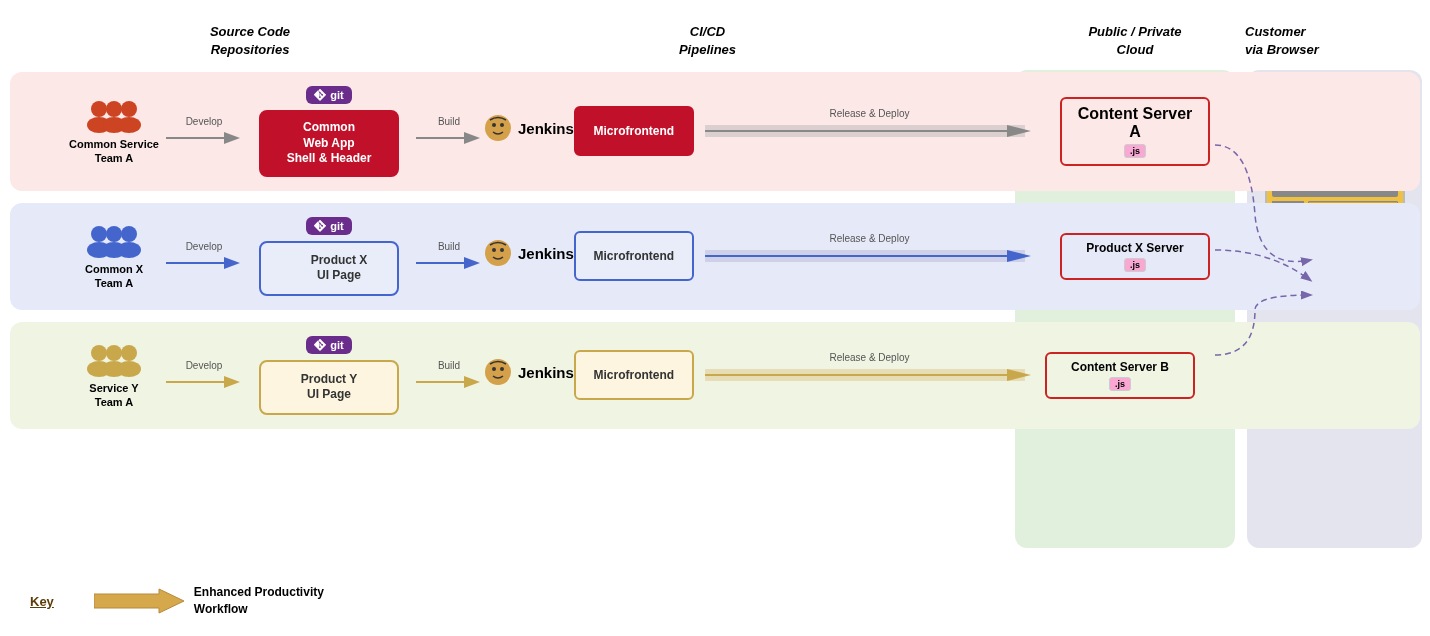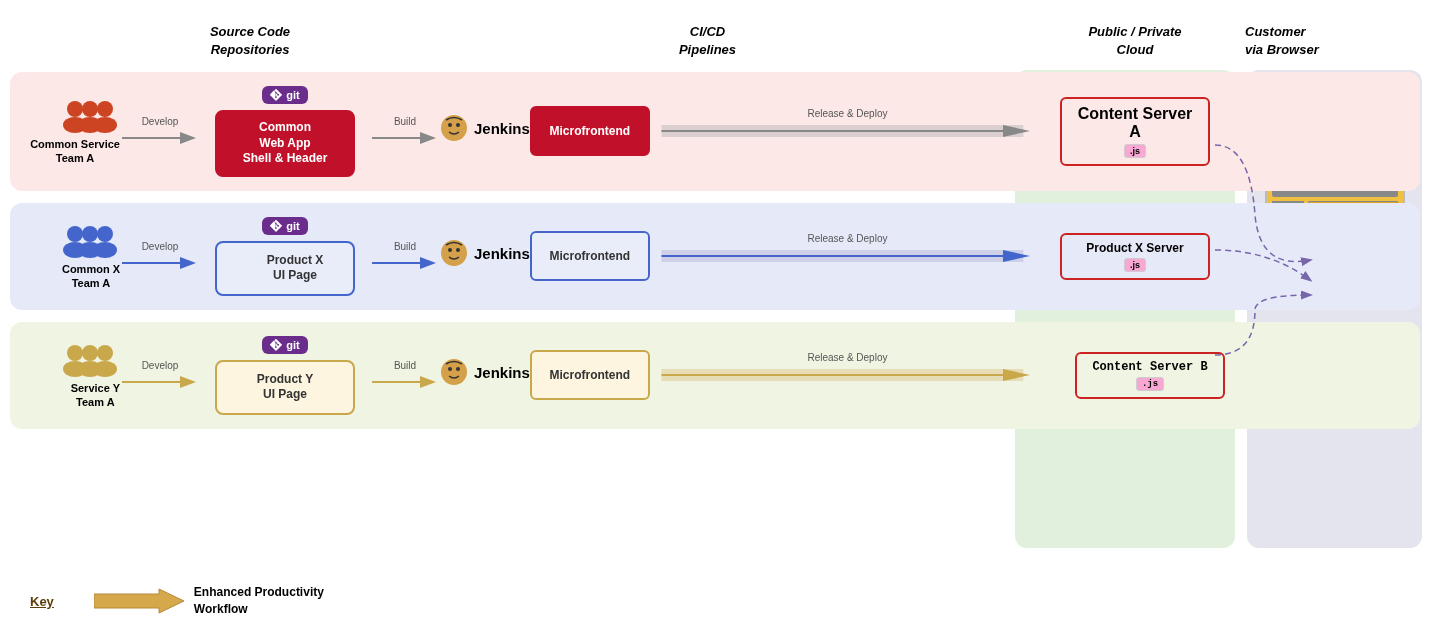--- a/index.html
+++ b/index.html
@@ -24,8 +24,9 @@
       width: 100px;
       display: flex;
       flex-direction: column;
-      align-items: flex-end;
+      align-items: center;
       flex-shrink: 0;
+      margin-left: 44px;
     }
 
     .team-label {

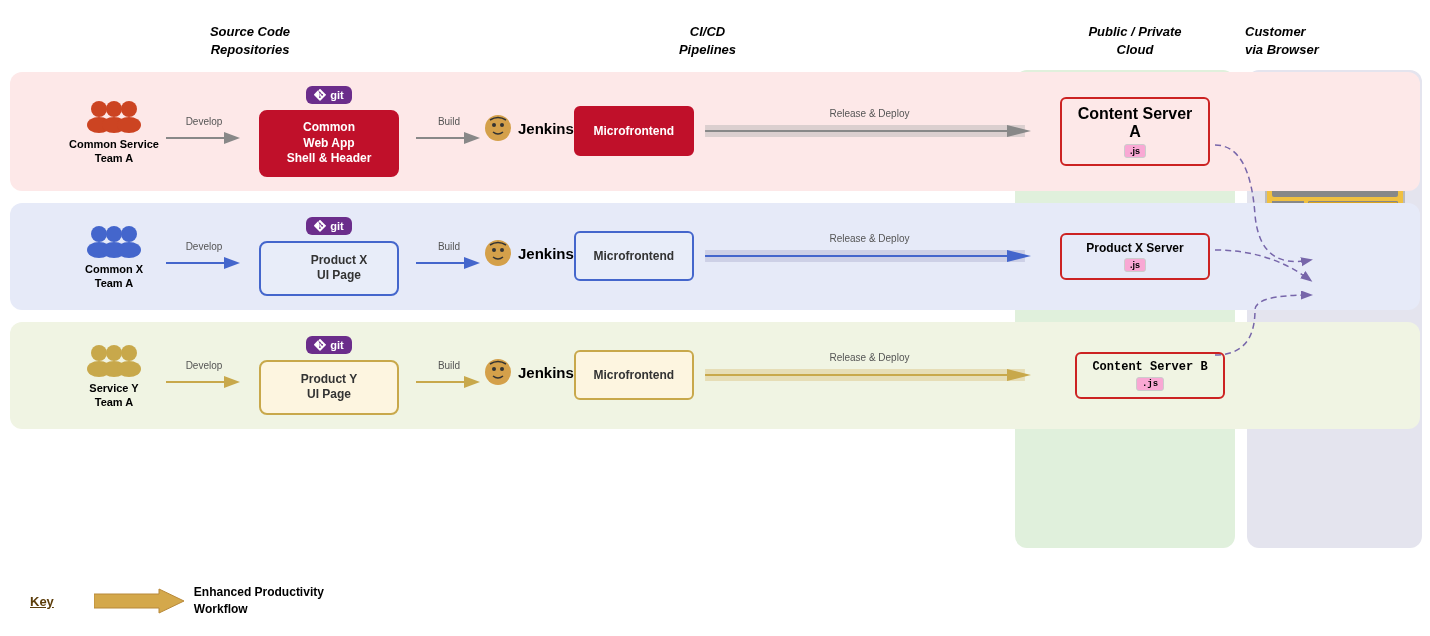--- a/index.html
+++ b/index.html
@@ -557,7 +557,7 @@
         </div>
       </div>
 
-      <div style="width:180px; flex-shrink:0; display:flex; align-items:center; justify-content:flex-end; z-index:1;font-family:Liberation Mono, monospace;">
+      <div style="width:180px; flex-shrink:0; display:flex; align-items:center; justify-content:flex-start; z-index:1;">
         <div class="server-box">
           <div style="font-size:12px; font-weight:bold;">Content Server B</div>
           <div class="js-badge">.js</div>

